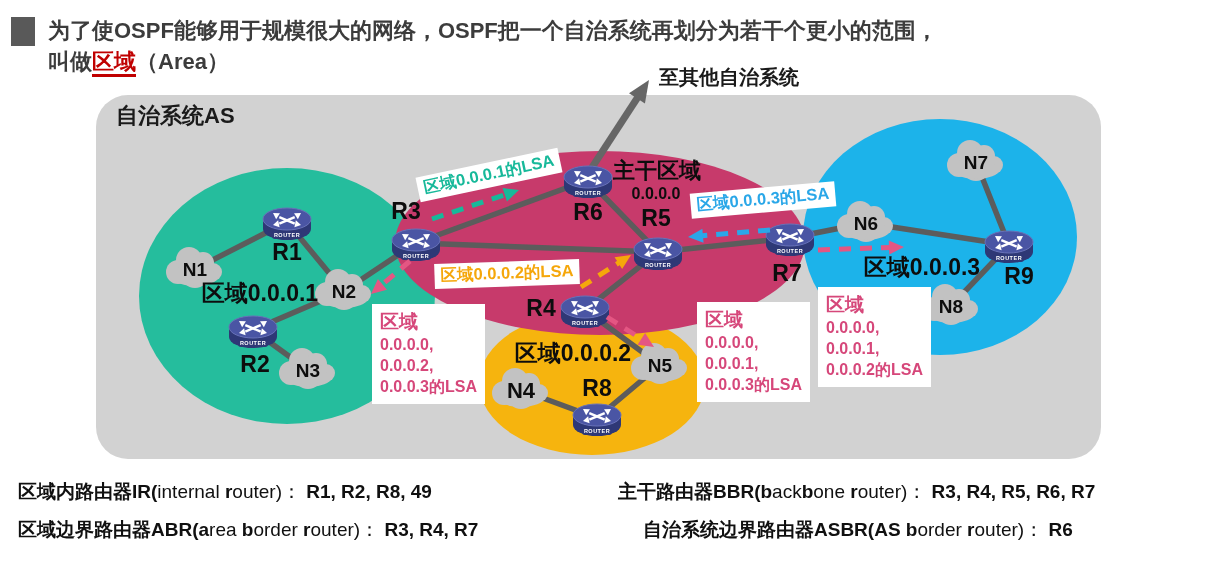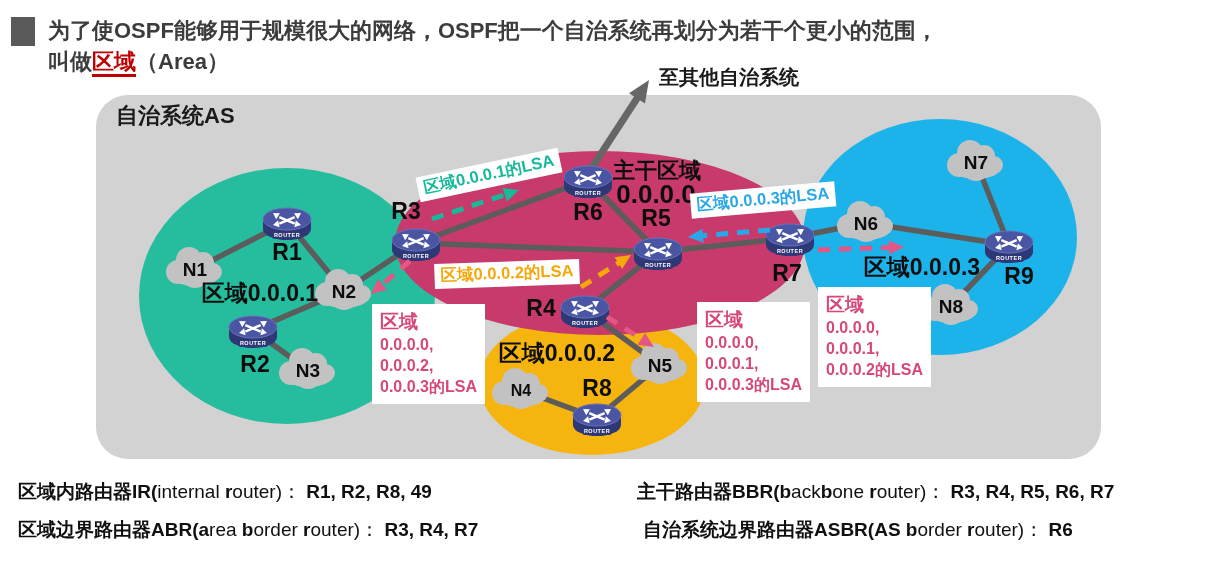--- a/index.html
+++ b/index.html
@@ -257,7 +257,7 @@
       <div class="lbl-left" style="left: 116px; top: 101px; font-size: 22px; color: rgb(26, 26, 26);">自治系统AS</div>
       <div class="lbl" style="left: 260px; top: 293px; font-size: 23px;">区域0.0.0.1</div>
       <div class="lbl" style="left: 657px; top: 171px; font-size: 22px;">主干区域</div>
-      <div class="lbl" style="left: 656px; top: 194px; font-size: 26px;">0.0.0.0</div>
+      <div class="lbl" style="left: 656px; top: 194px; font-size: 16px;">0.0.0.0</div>
       <div class="lbl" style="left: 557px; top: 353px; font-size: 23px;">区域0.0.0.2</div>
       <div class="lbl" style="left: 922px; top: 267px; font-size: 23px;">区域0.0.0.3</div>
       <div class="strip" style="left: 489px; top: 175px; color: rgb(23, 185, 154); transform: translate(-50%, -50%) rotate(-12deg);">区域0.0.0.1的LSA</div>

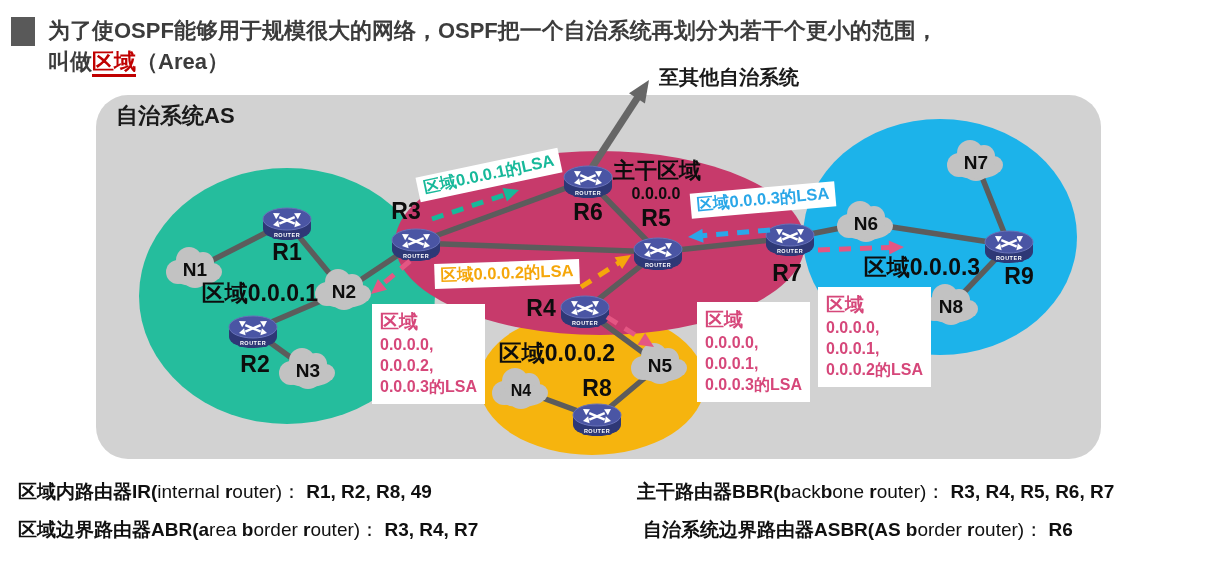--- a/index.html
+++ b/index.html
@@ -258,7 +258,7 @@
       <div class="lbl" style="left: 260px; top: 293px; font-size: 23px;">区域0.0.0.1</div>
       <div class="lbl" style="left: 657px; top: 171px; font-size: 22px;">主干区域</div>
       <div class="lbl" style="left: 656px; top: 194px; font-size: 16px;">0.0.0.0</div>
-      <div class="lbl" style="left: 557px; top: 353px; font-size: 23px;">区域0.0.0.2</div>
+      <div class="lbl" style="left: 573px; top: 353px; font-size: 23px;">区域0.0.0.2</div>
       <div class="lbl" style="left: 922px; top: 267px; font-size: 23px;">区域0.0.0.3</div>
       <div class="strip" style="left: 489px; top: 175px; color: rgb(23, 185, 154); transform: translate(-50%, -50%) rotate(-12deg);">区域0.0.0.1的LSA</div>
       <div class="strip" style="left: 763px; top: 200px; color: rgb(42, 167, 232); transform: translate(-50%, -50%) rotate(-5deg);">区域0.0.0.3的LSA</div>

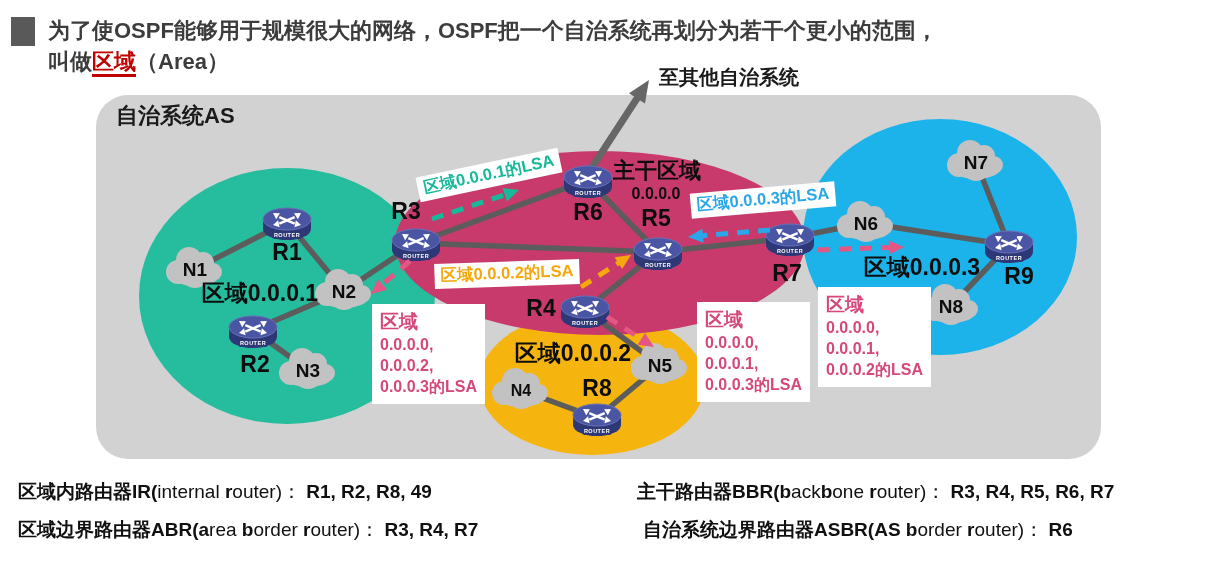--- a/index.html
+++ b/index.html
@@ -239,7 +239,7 @@
       <div class="lbl" style="left: 195px; top: 270px; font-size: 19px;">N1</div>
       <div class="lbl" style="left: 344px; top: 292px; font-size: 19px;">N2</div>
       <div class="lbl" style="left: 308px; top: 371px; font-size: 19px;">N3</div>
-      <div class="lbl" style="left: 521px; top: 391px; font-size: 16px;">N4</div>
+      <div class="lbl" style="left: 521px; top: 391px; font-size: 22px;">N4</div>
       <div class="lbl" style="left: 660px; top: 366px; font-size: 19px;">N5</div>
       <div class="lbl" style="left: 866px; top: 224px; font-size: 19px;">N6</div>
       <div class="lbl" style="left: 976px; top: 163px; font-size: 19px;">N7</div>

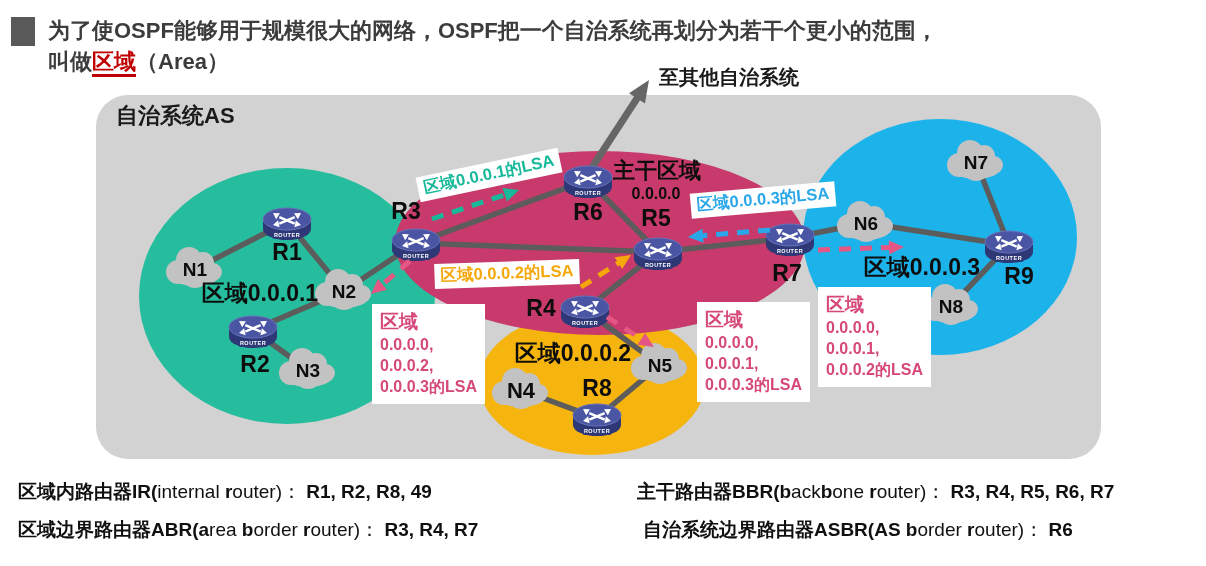--- a/index.html
+++ b/index.html
@@ -292,7 +292,7 @@
   <div id="legend">
       <div class="legend-line" style="left: 18px; top: 479px;"><span class="b">区域内路由器IR(</span><span class="r">internal </span><span class="b">r</span><span class="r">outer)：</span><span class="b"> R1, R2, R8, 49</span></div>
       <div class="legend-line" style="left: 18px; top: 517px;"><span class="b">区域边界路由器ABR(</span><span class="b">a</span><span class="r">rea </span><span class="b">b</span><span class="r">order </span><span class="b">r</span><span class="r">outer)：</span><span class="b"> R3, R4, R7</span></div>
-      <div class="legend-line" style="left: 637px; top: 479px;"><span class="b">主干路由器BBR(</span><span class="b">b</span><span class="r">ack</span><span class="b">b</span><span class="r">one </span><span class="b">r</span><span class="r">outer)：</span><span class="b"> R3, R4, R5, R6, R7</span></div>
+      <div class="legend-line" style="left: 618px; top: 479px;"><span class="b">主干路由器BBR(</span><span class="b">b</span><span class="r">ack</span><span class="b">b</span><span class="r">one </span><span class="b">r</span><span class="r">outer)：</span><span class="b"> R3, R4, R5, R6, R7</span></div>
       <div class="legend-line" style="left: 643px; top: 517px;"><span class="b">自治系统边界路由器ASBR(</span><span class="b">AS </span><span class="b">b</span><span class="r">order </span><span class="b">r</span><span class="r">outer)：</span><span class="b"> R6</span></div>
     </div>
 </div>

